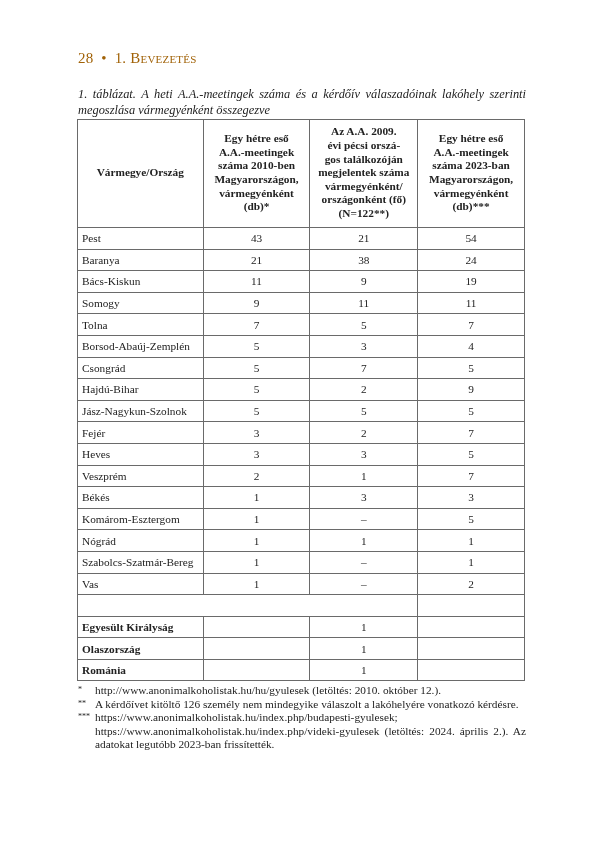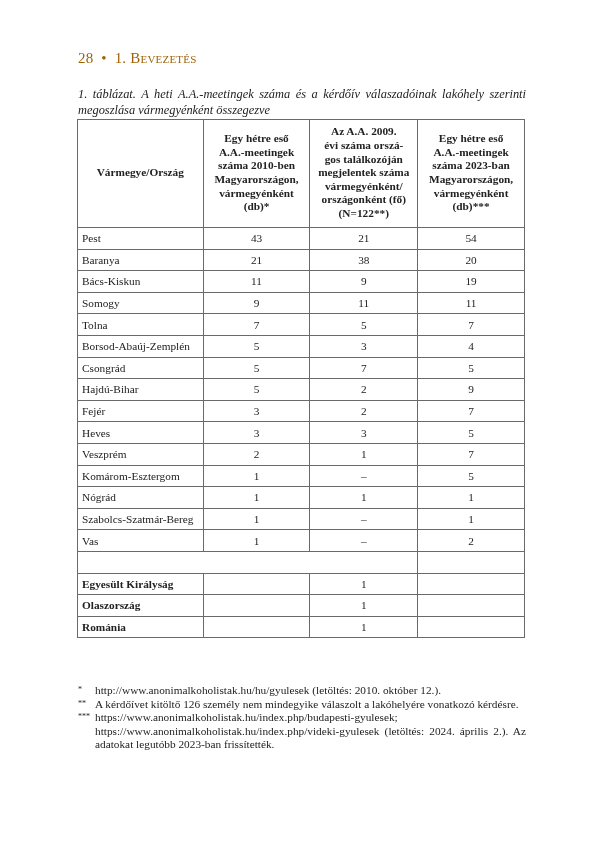--- a/index.html
+++ b/index.html
@@ -70,7 +70,7 @@
     <tr>
       <th><span>Vármegye/Ország</span></th>
       <th><span>Egy hétre eső</span><br><span>A.A.-meetingek</span><br><span>száma 2010-ben</span><br><span>Magyarországon,</span><br><span>vármegyénként</span><br><span>(db)*</span></th>
-      <th><span>Az A.A. 2009.</span><br><span>évi száma orszá-</span><br><span>gos találkozóján</span><br><span>megjelentek száma</span><br><span>vármegyénként/</span><br><span>országonként (fő)</span><br><span>(N=122**)</span></th>
+      <th><span>Az A.A. 2009.</span><br><span>évi pécsi orszá-</span><br><span>gos találkozóján</span><br><span>megjelentek száma</span><br><span>vármegyénként/</span><br><span>országonként (fő)</span><br><span>(N=122**)</span></th>
       <th><span>Egy hétre eső</span><br><span>A.A.-meetingek</span><br><span>száma 2023-ban</span><br><span>Magyarországon,</span><br><span>vármegyénként</span><br><span>(db)***</span></th>
     </tr>
   </thead>

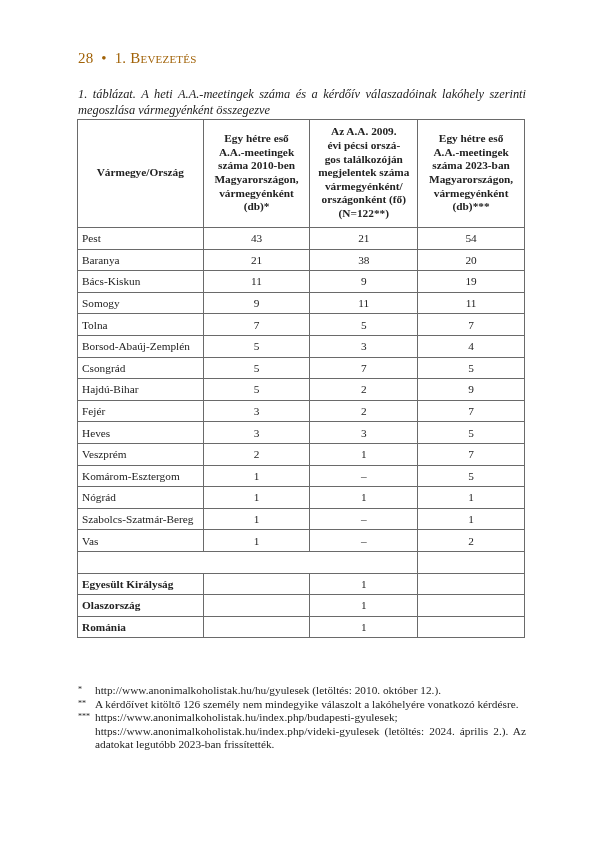--- a/index.html
+++ b/index.html
@@ -85,7 +85,7 @@
         <td class="name">Baranya</td>
         <td class="num">21</td>
         <td class="num">38</td>
-        <td class="num">20</td>
+        <td class="num">24</td>
       </tr>
       <tr>
         <td class="name">Bács-Kiskun</td>

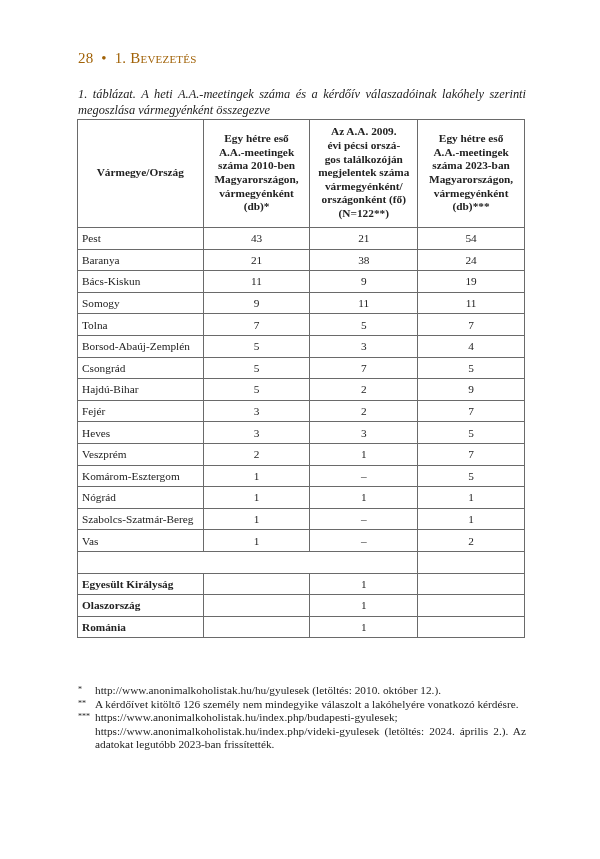--- a/index.html
+++ b/index.html
@@ -124,6 +124,12 @@
         <td class="num">9</td>
       </tr>
       <tr>
+        <td class="name">Jász-Nagykun-Szolnok</td>
+        <td class="num">5</td>
+        <td class="num">5</td>
+        <td class="num">5</td>
+      </tr>
+      <tr>
         <td class="name">Fejér</td>
         <td class="num">3</td>
         <td class="num">2</td>

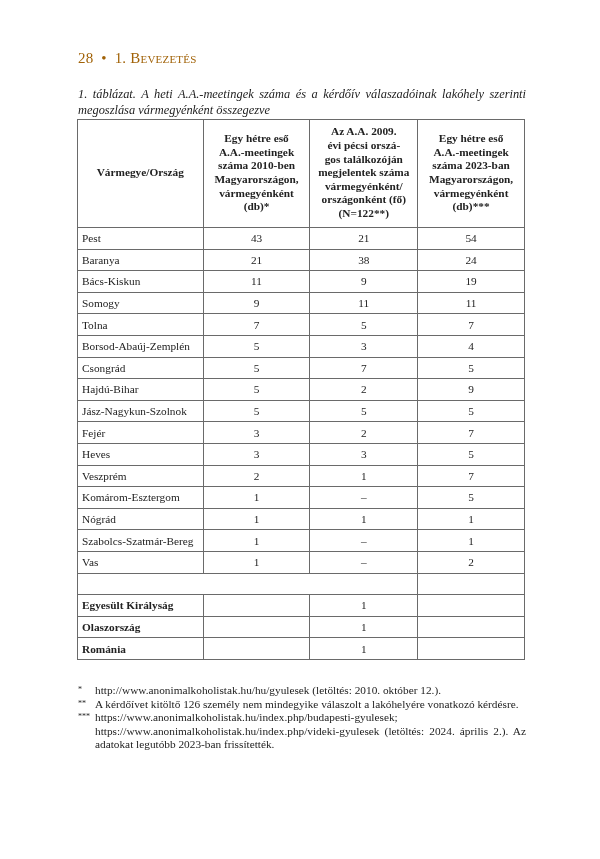--- a/index.html
+++ b/index.html
@@ -148,6 +148,12 @@
         <td class="num">7</td>
       </tr>
       <tr>
+        <td class="name">Békés</td>
+        <td class="num">1</td>
+        <td class="num">3</td>
+        <td class="num">3</td>
+      </tr>
+      <tr>
         <td class="name">Komárom-Esztergom</td>
         <td class="num">1</td>
         <td class="num">–</td>

